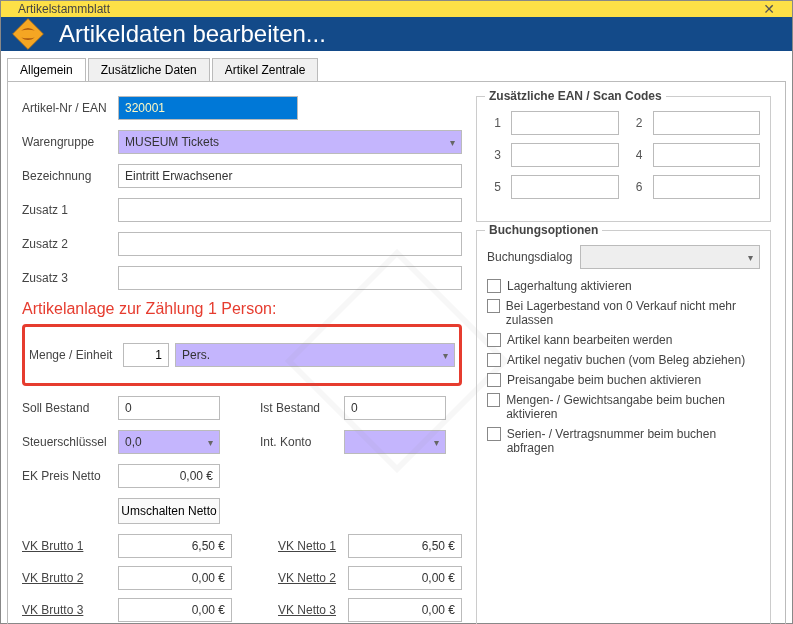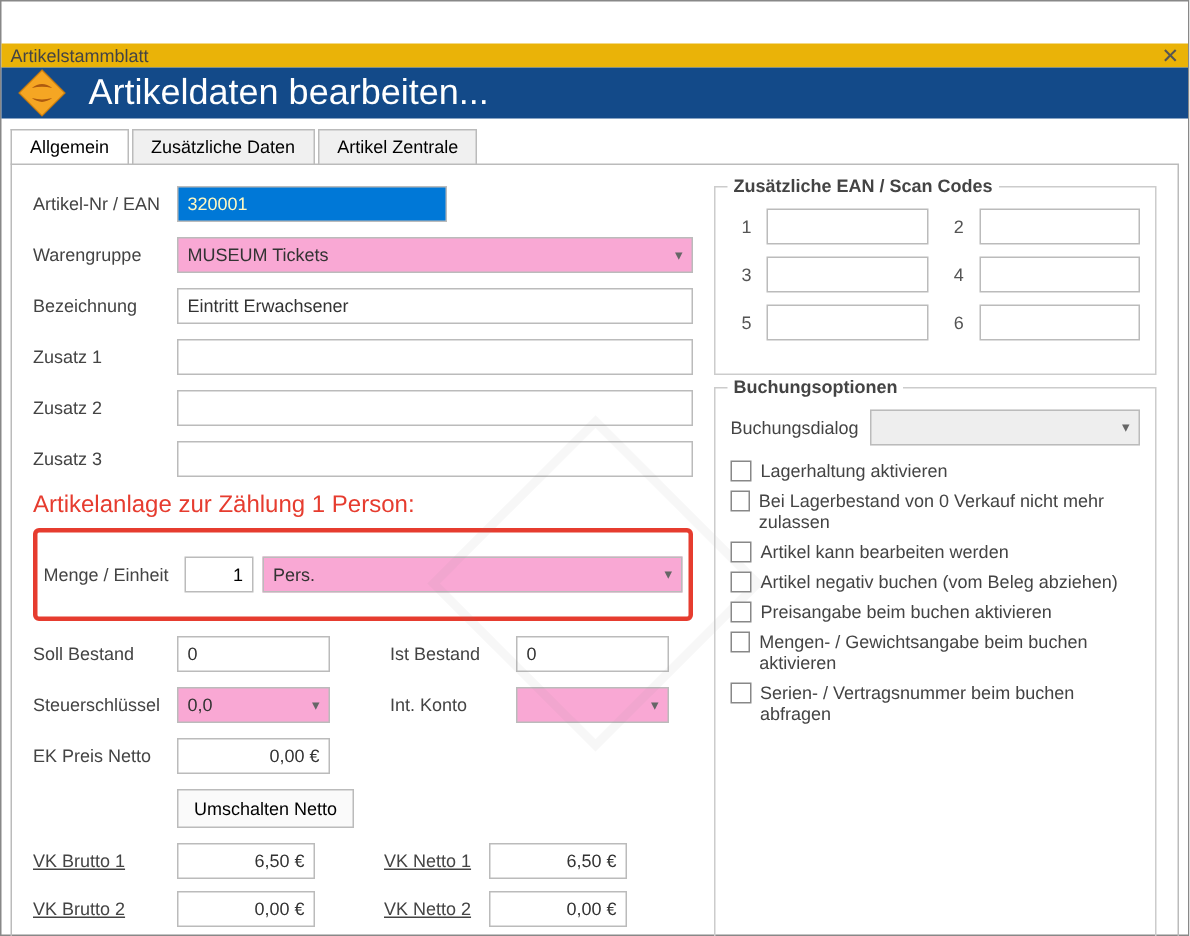--- a/index.html
+++ b/index.html
@@ -5,7 +5,7 @@
   * { box-sizing: border-box; margin: 0; padding: 0; font-family: "Segoe UI", Tahoma, sans-serif; font-size: 12px; }
   body { background: #fff; }
   .window { width: 793px; height: 624px; border: 1px solid #888; display: flex; flex-direction: column; }
-  .titlebar { height: 24px; background: #eab308; display: flex; align-items: center; padding: 0 6px; color: #444; margin-top: 28px; }
+  .titlebar { height: 24px; background: #fde047; display: flex; align-items: center; padding: 0 17px; color: #444; }
   .titlebar .title { flex: 1; }
   .close-x { font-size: 14px; color: #555; cursor: pointer; }
   .banner { background: #134a89; color: #fff; height: 50px; display: flex; align-items: center; padding: 0 10px; gap: 14px; }

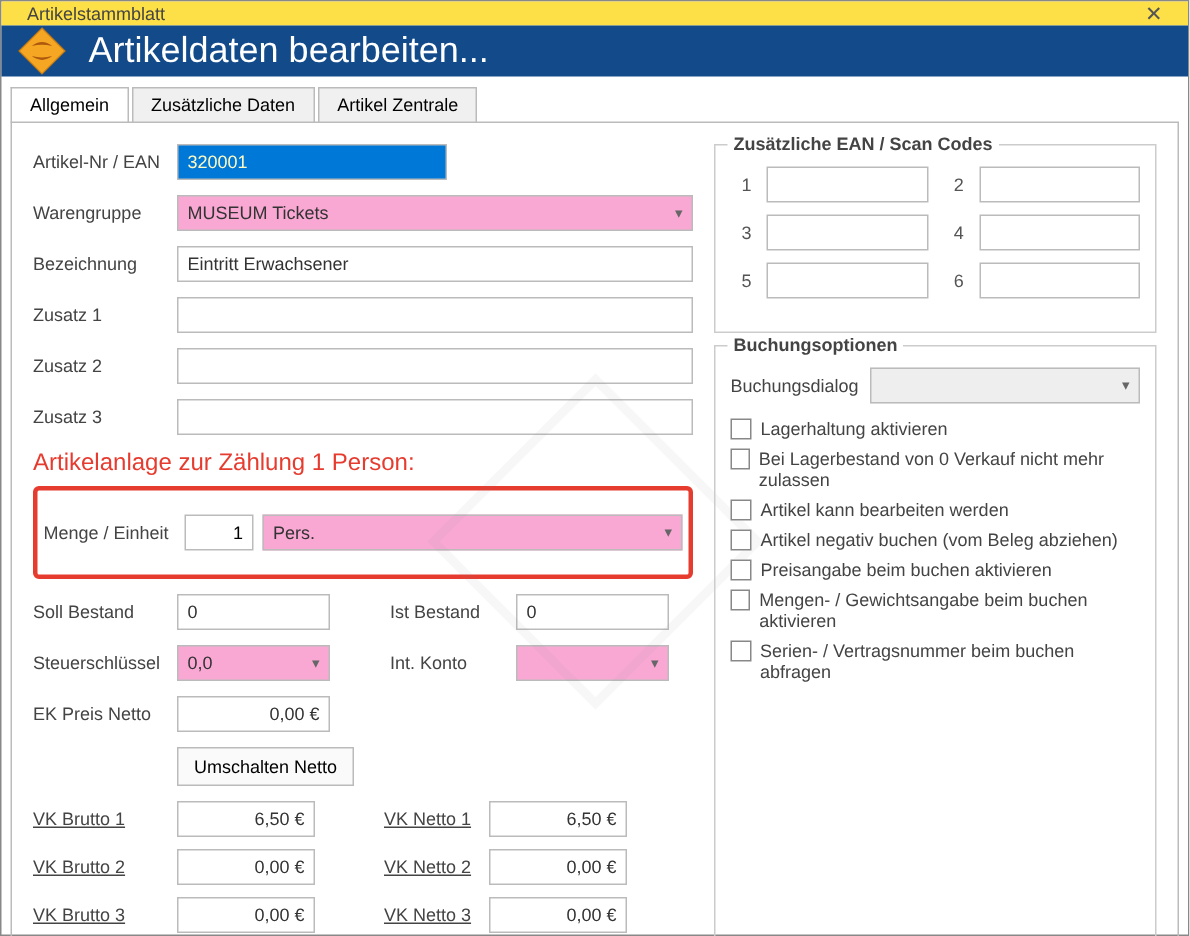--- a/index.html
+++ b/index.html
@@ -22,7 +22,7 @@
   .text-input { height: 24px; border: 1px solid #bbb; background: #fff; padding: 0 6px; color: #333; }
   .row .text-input.wide { flex: 1; }
   .highlight-sel { background: #0078d7; color: #fef9c3; }
-  .combo { display: flex; align-items: center; border: 1px solid #bbb; background: #f9a8d4; height: 24px; padding: 0 6px; cursor: pointer; }
+  .combo { display: flex; align-items: center; border: 1px solid #bbb; background: #c4b5fd; height: 24px; padding: 0 6px; cursor: pointer; }
   .combo span:first-child { flex: 1; color: #333; }
   .chev { color: #666; font-size: 10px; }
   .annot { color: #e63c2f; font-size: 16px; margin: 4px 0 6px 0; font-weight: 500; }

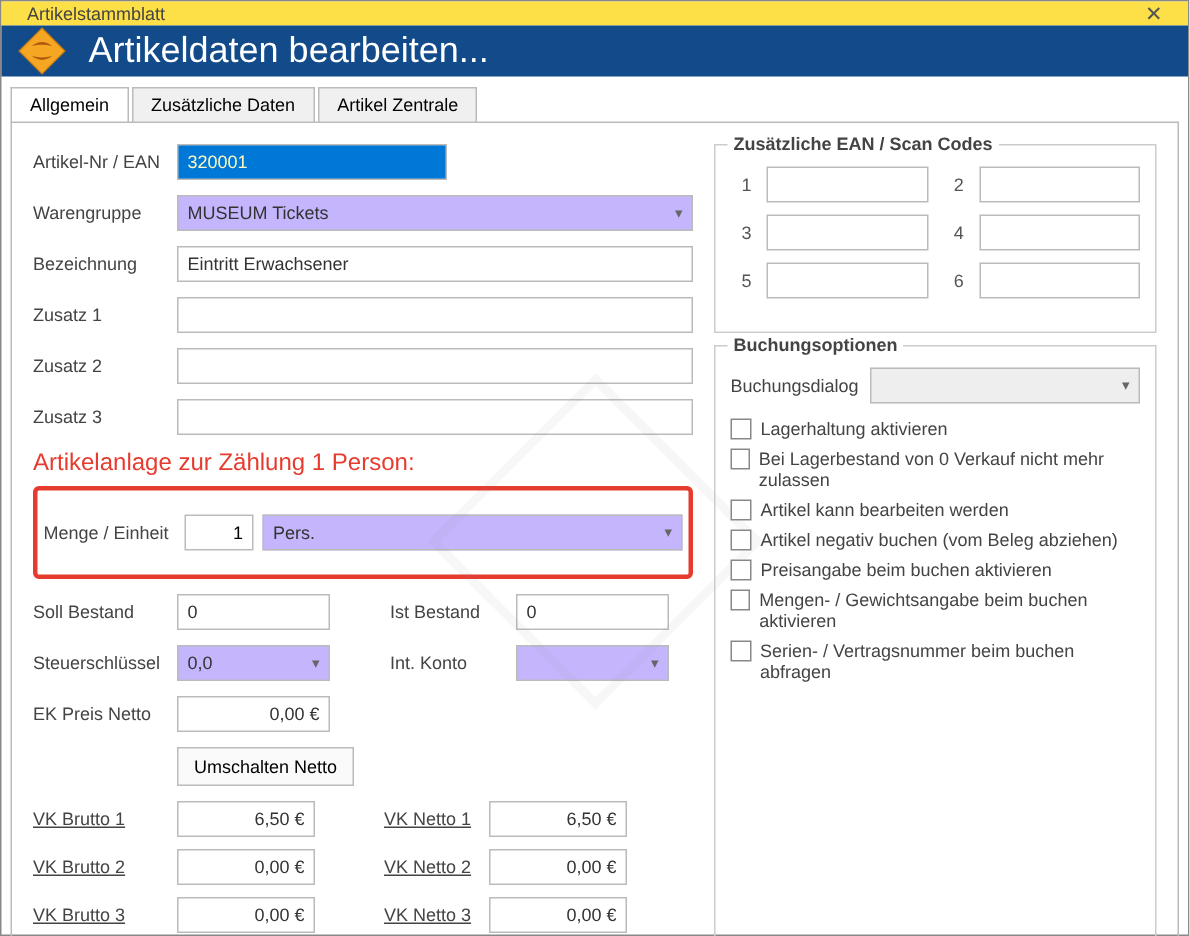--- a/index.html
+++ b/index.html
@@ -36,7 +36,7 @@
   .two-col-row .spacer { width: 20px; }
   .two-col-row label.mid { width: 84px; }
   .euro { text-align: right; }
-  .toggle-btn { height: 26px; width: 118px; border: 1px solid #bbb; background: #fafafa; text-align: center; line-height: 24px; cursor: pointer; margin-left: 96px; margin-bottom: 10px; }
+  .toggle-btn { height: 26px; width: 102px; border: 1px solid #bbb; background: #fafafa; text-align: center; line-height: 24px; cursor: pointer; margin-left: 96px; margin-bottom: 10px; }
   .vk-row { display: flex; align-items: center; margin-bottom: 8px; }
   .vk-row label { width: 96px; color: #444; text-decoration: underline; }
   .vk-row .text-input { width: 92px; }

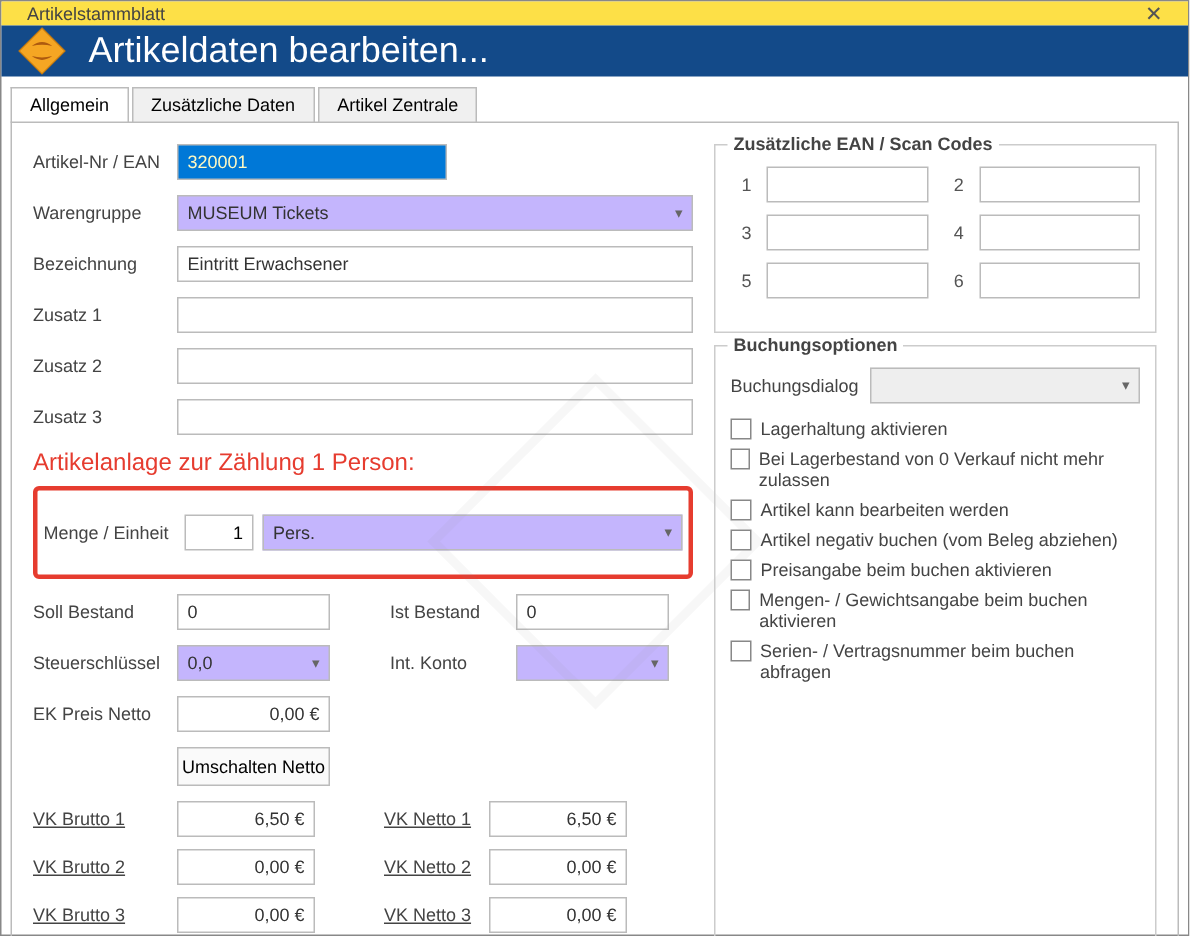--- a/index.html
+++ b/index.html
@@ -39,7 +39,7 @@
   .toggle-btn { height: 26px; width: 102px; border: 1px solid #bbb; background: #fafafa; text-align: center; line-height: 24px; cursor: pointer; margin-left: 96px; margin-bottom: 10px; }
   .vk-row { display: flex; align-items: center; margin-bottom: 8px; }
   .vk-row label { width: 96px; color: #444; text-decoration: underline; }
-  .vk-row .text-input { width: 92px; }
+  .vk-row .text-input { width: 114px; }
   .vk-row .spacer { width: 46px; }
   .vk-row label.mid { width: 70px; }
   .group-box { border: 1px solid #ccc; padding: 10px 10px 22px 10px; position: relative; }

